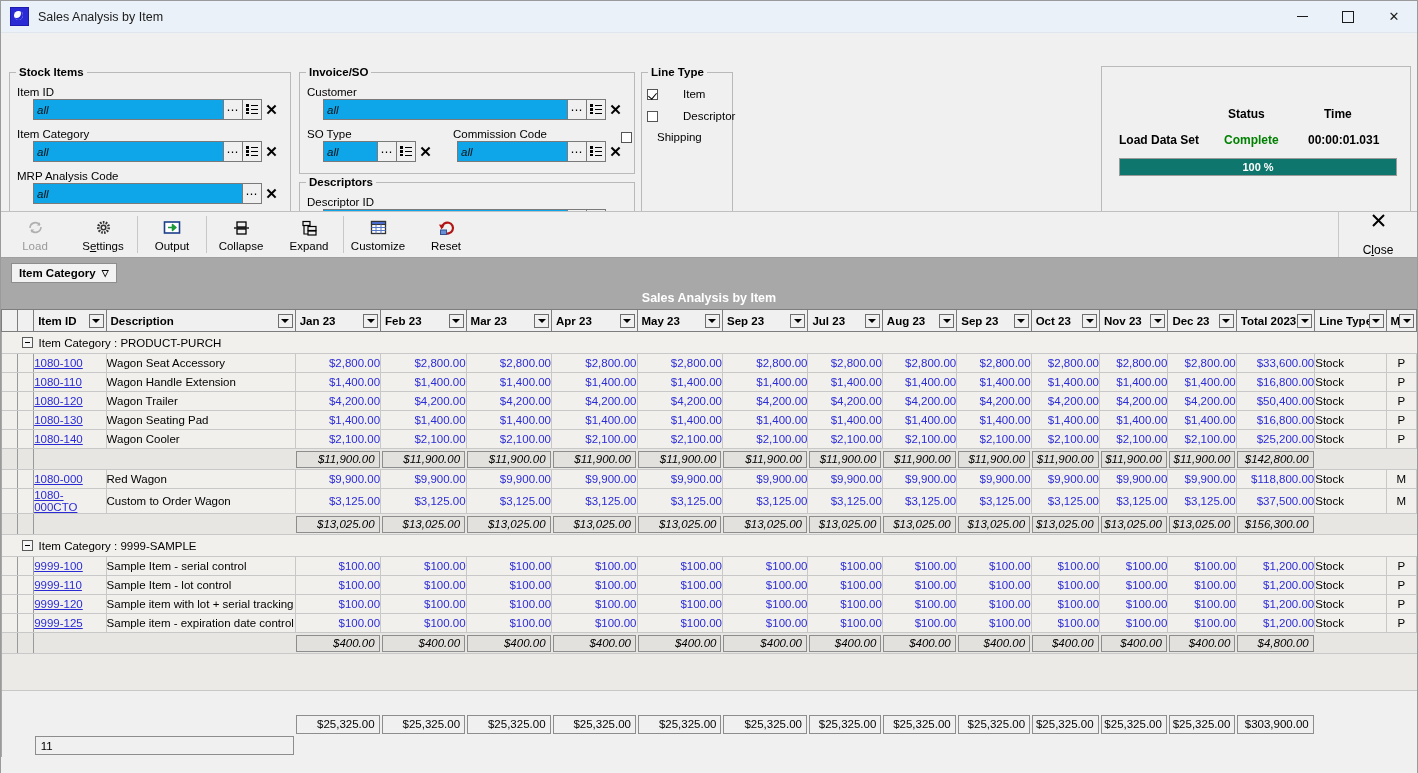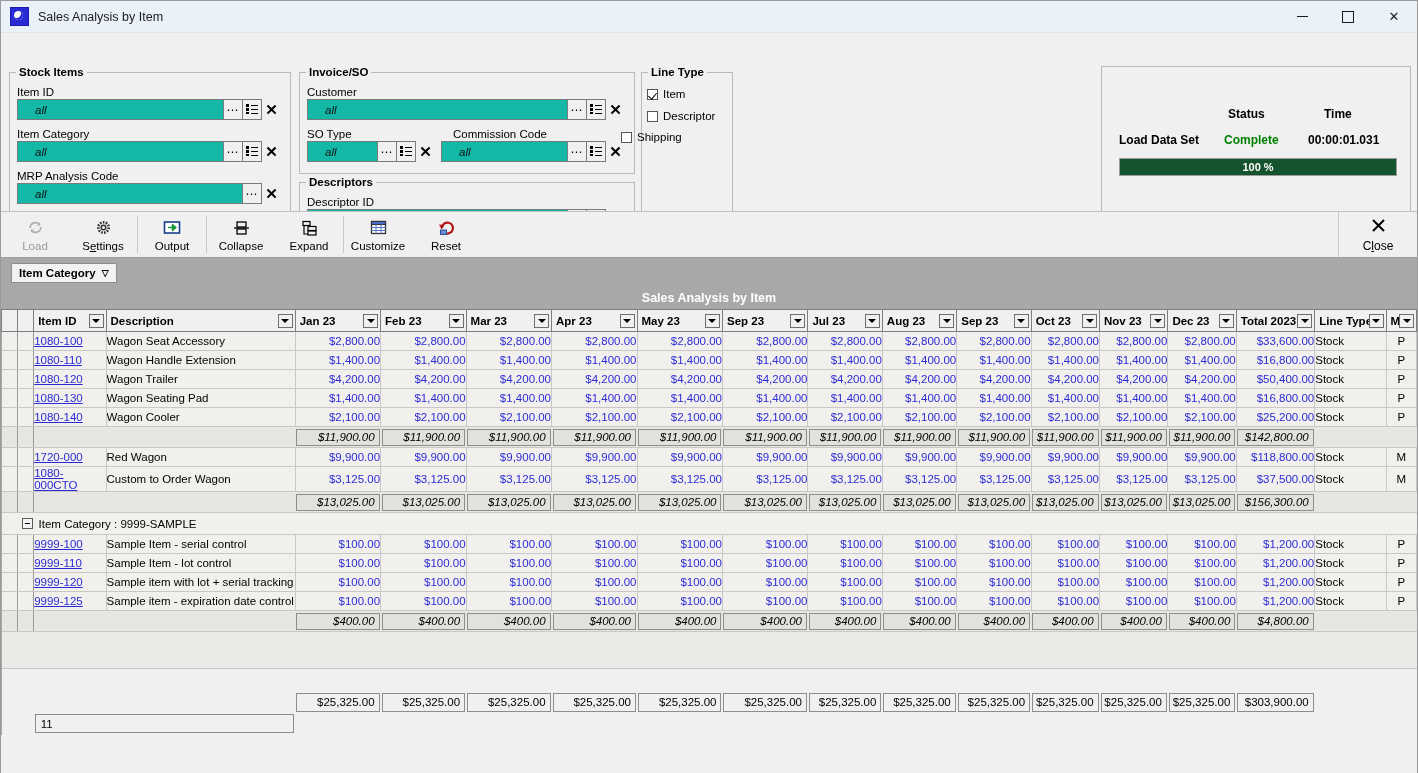--- a/index.html
+++ b/index.html
@@ -48,7 +48,7 @@
   .listico i.l2{left:5px;top:5px;width:7px;height:1px;}
   .listico i.l3{left:5px;top:9px;width:7px;height:1px;}
   .xico{font-size:15px;font-weight:bold;line-height:12px;}
-  .cb{position:absolute;display:flex;align-items:center;font-size:11.5px;}
+  .cb{position:absolute;display:flex;align-items:center;font-size:11.5px;gap:20px;}
   .cbbox{width:11px;height:11px;border:1px solid #555;background:#fff;margin-right:5px;
          position:relative;box-sizing:border-box;}
   .cbbox.on:after{content:"";position:absolute;left:2px;top:1px;width:4px;height:7px;

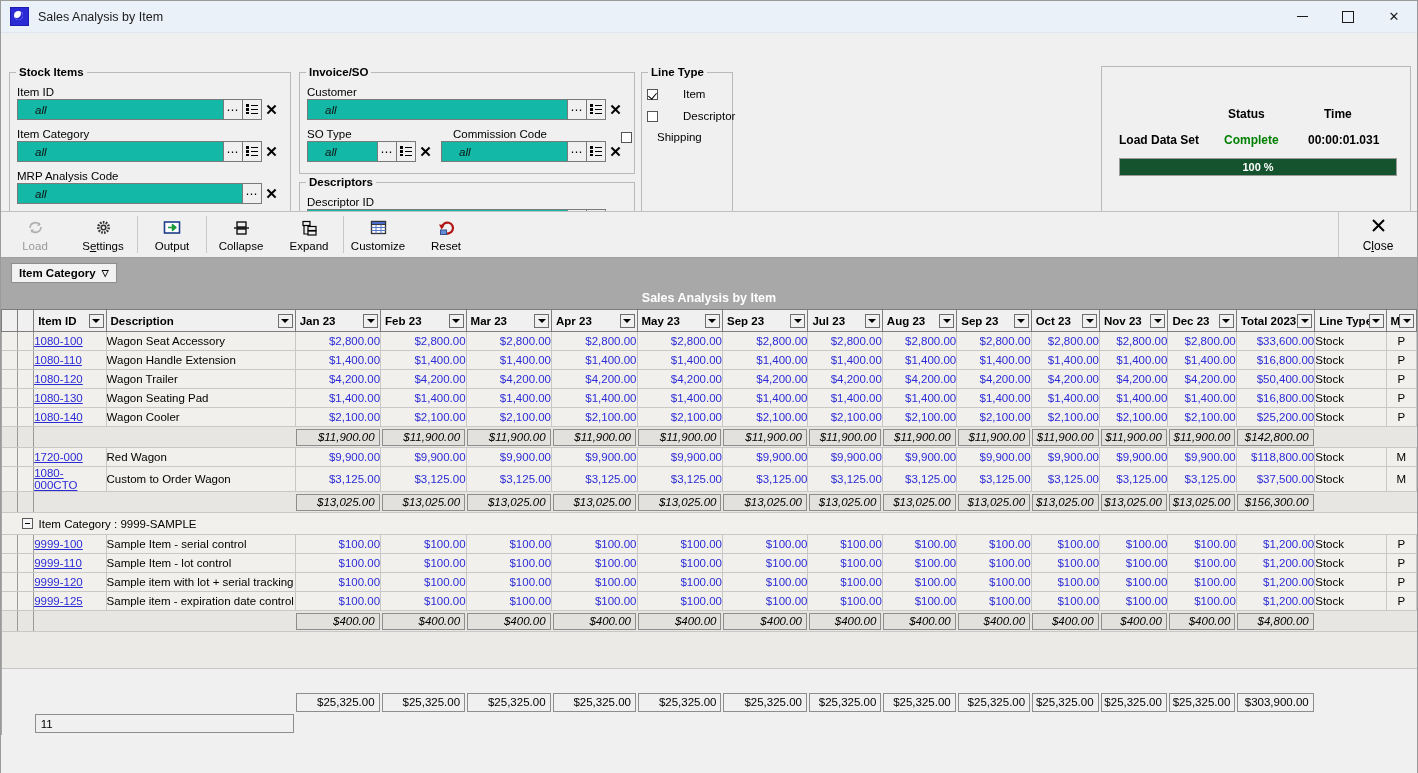--- a/index.html
+++ b/index.html
@@ -33,8 +33,8 @@
   fieldset.grp > legend{font-size:11.5px;font-weight:bold;padding:0 3px;margin-left:6px;}
   .lbl{position:absolute;font-size:11.5px;}
   .fld{position:absolute;display:flex;align-items:stretch;height:21px;}
-  .fld .inp{flex:1;border:1px solid #7a7a7a;background:#14b8a6;display:flex;align-items:center;
-            padding-left:17px;font-style:italic;font-size:11.5px;color:#111;box-sizing:border-box;}
+  .fld .inp{flex:1;border:1px solid #7a7a7a;background:#0ea5e9;display:flex;align-items:center;
+            padding-left:3px;font-style:italic;font-size:11.5px;color:#111;box-sizing:border-box;margin-left:16px;}
   .btnsm{width:19px;border:1px solid #7a7a7a;border-left:none;background:#f0f0f0;
          display:flex;align-items:center;justify-content:center;box-sizing:border-box;}
   .btnsm.plain{border:none;background:transparent;}

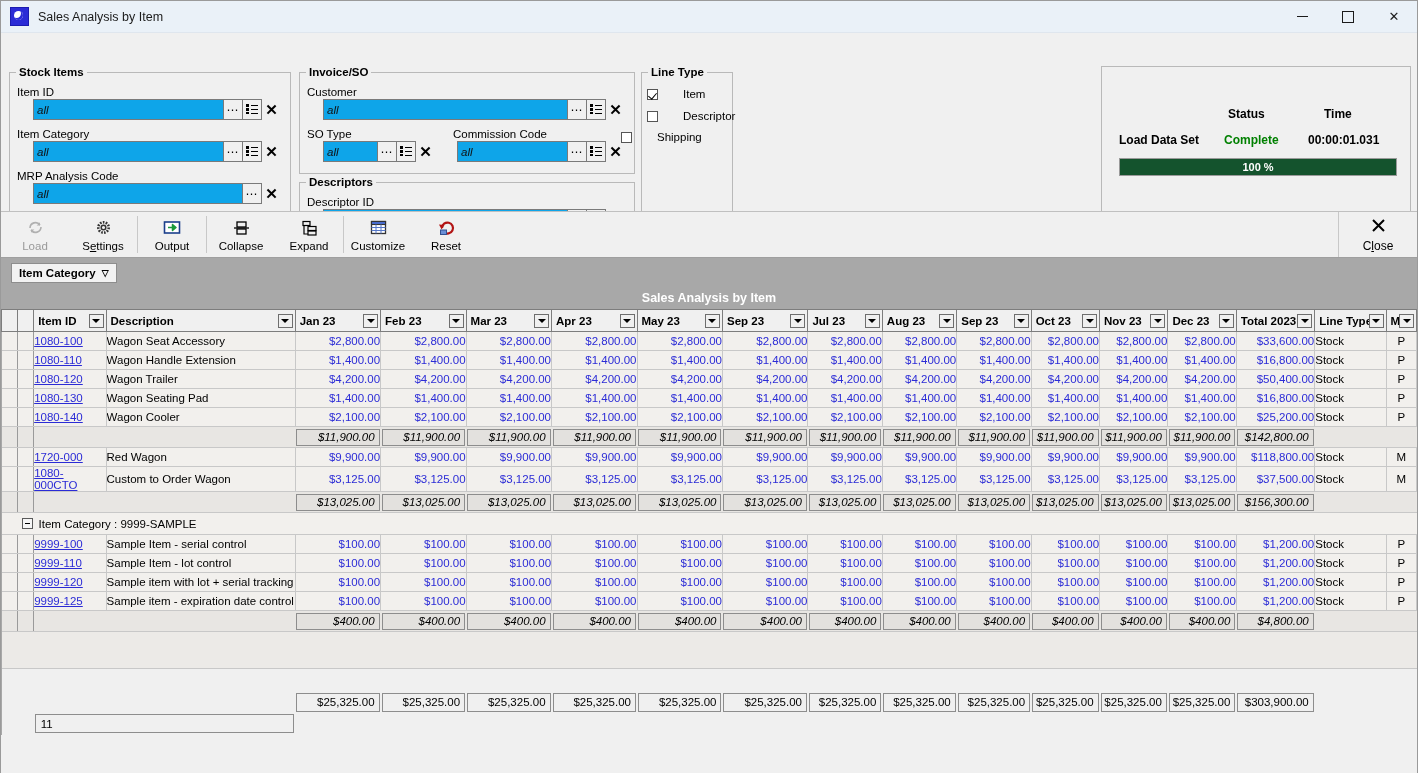--- a/index.html
+++ b/index.html
@@ -311,7 +311,7 @@
       <div class="st-t" style="left:122px;top:66px;color:#008000;font-weight:bold;">Complete</div>
       <div class="st-t" style="left:206px;top:66px;font-weight:bold;">00:00:01.031</div>
       <div class="pbar">
-        <div class="pfill" id="pfill" style="width: 100%; background: #14532d;">100 %</div>
+        <div class="pfill" id="pfill" style="width: 100%; background: #0f766e;">100 %</div>
       </div>
     </div>
   </div>

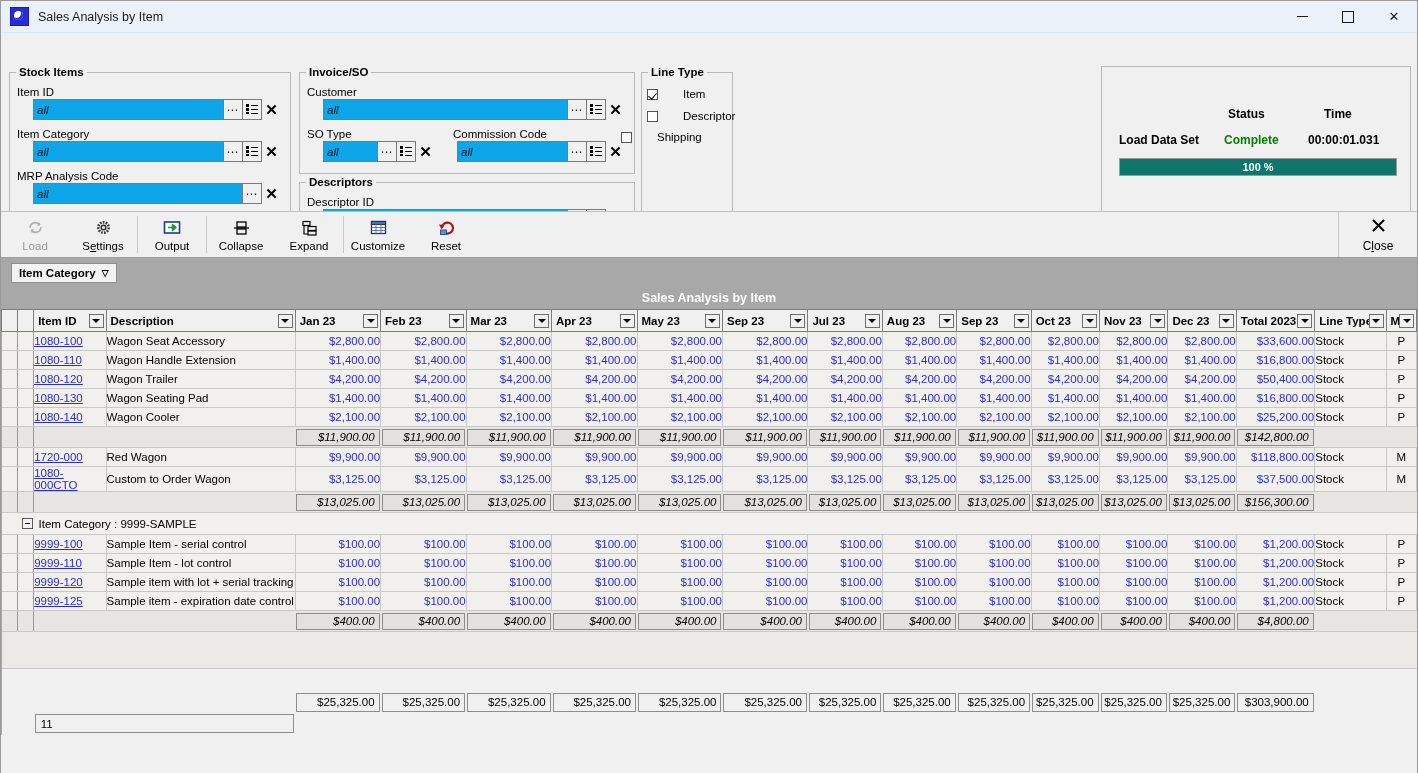--- a/index.html
+++ b/index.html
@@ -75,7 +75,7 @@
   .tsep{width:1px;background:#c8c8c8;margin:4px 0;}
   .uline{text-decoration:underline;}
   .closebox{position:absolute;right:0;top:0;height:45px;width:78px;border-left:1px solid #c8c8c8;
-            display:flex;flex-direction:column;align-items:center;justify-content:center;gap:2px;}
+            display:flex;flex-direction:column;align-items:center;justify-content:space-between;gap:2px;}
 
   
   .tabbar{height:29px;background:#a8a8a8;display:flex;align-items:center;padding-left:10px;}

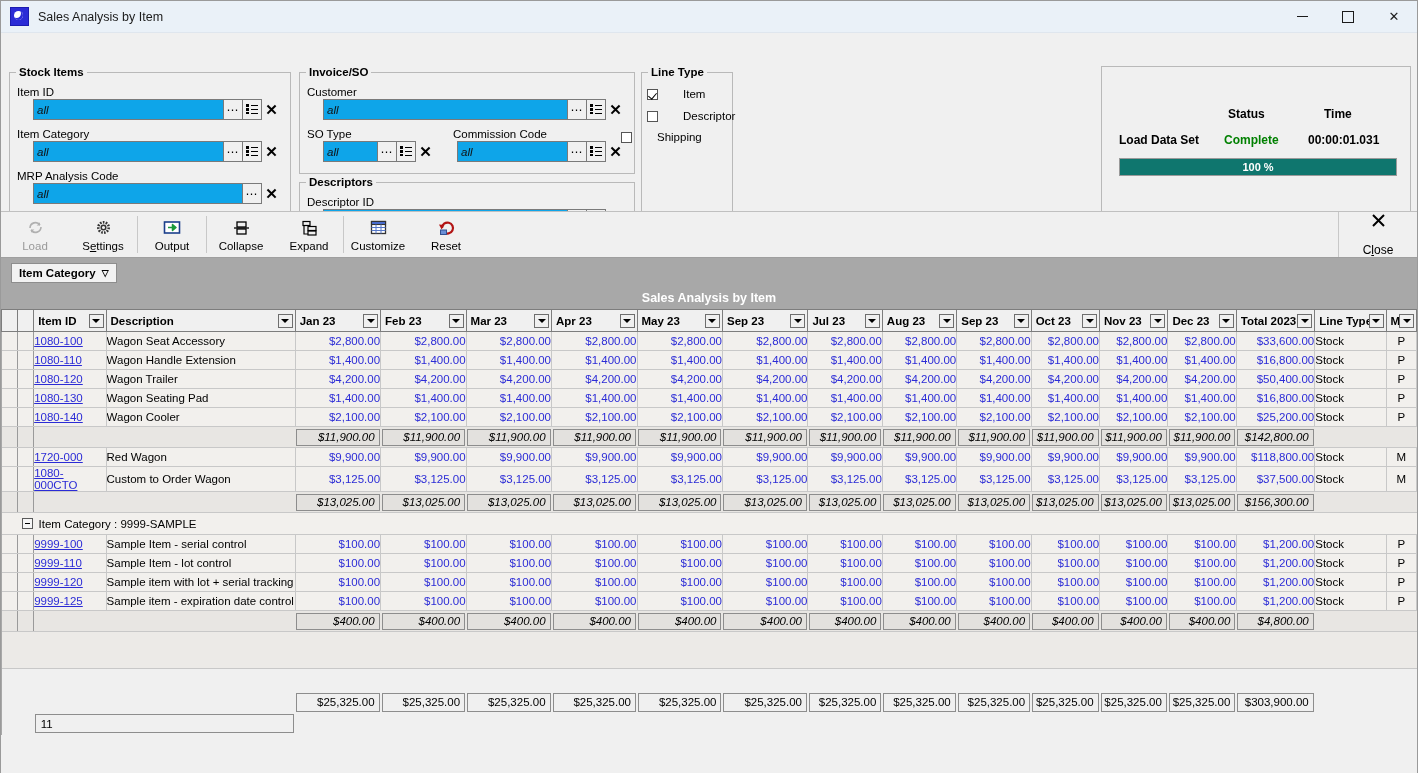--- a/index.html
+++ b/index.html
@@ -541,6 +541,15 @@
           </tr>
       </thead>
       <tbody id="grid-body">
+          <tr class="grouprow">
+            <td></td>
+            <td colspan="18">
+              <div class="glabel">
+                <span class="pm"></span>
+                <span>Item Category : PRODUCT-PURCH</span>
+              </div>
+            </td>
+          </tr>
           <tr class="grow">
             <td class="gut"></td>
             <td class="gut"></td>

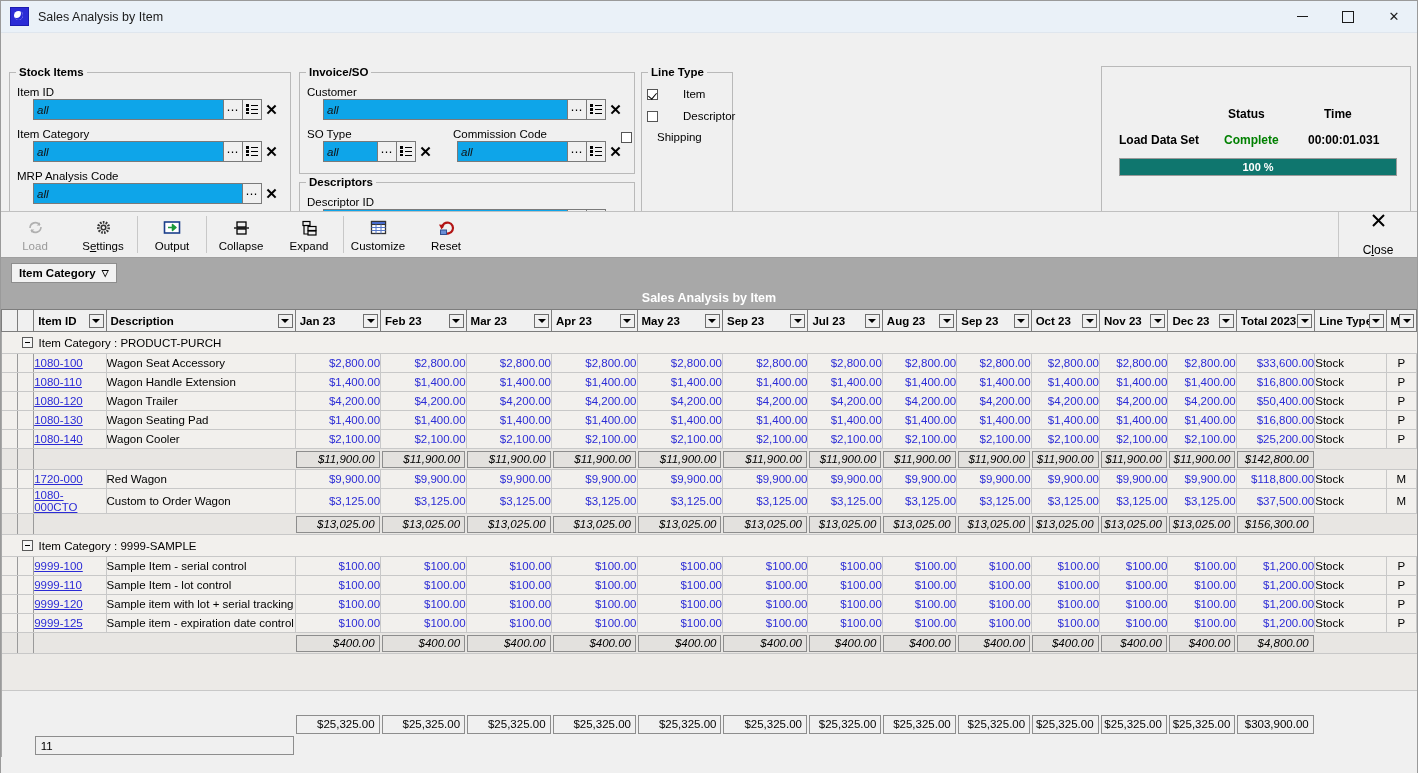--- a/index.html
+++ b/index.html
@@ -705,7 +705,7 @@
           <tr class="grow">
             <td class="gut"></td>
             <td class="gut"></td>
-            <td class="cell idcell"><span class="idlink">1720-000</span></td>
+            <td class="cell idcell"><span class="idlink">1080-000</span></td>
             <td class="cell desc">Red Wagon</td>
             <td class="cell num">$9,900.00</td>
             <td class="cell num">$9,900.00</td>

